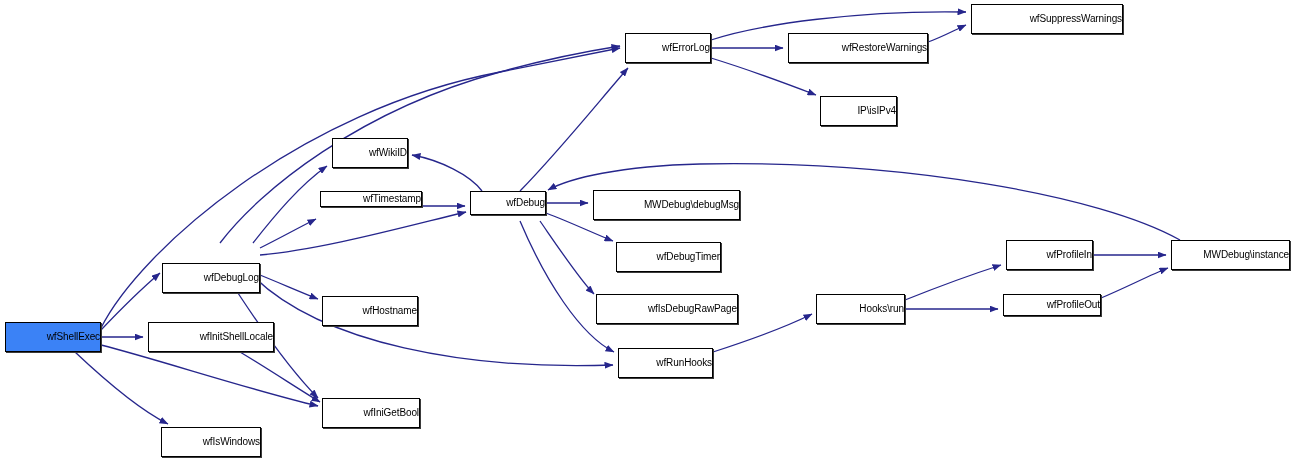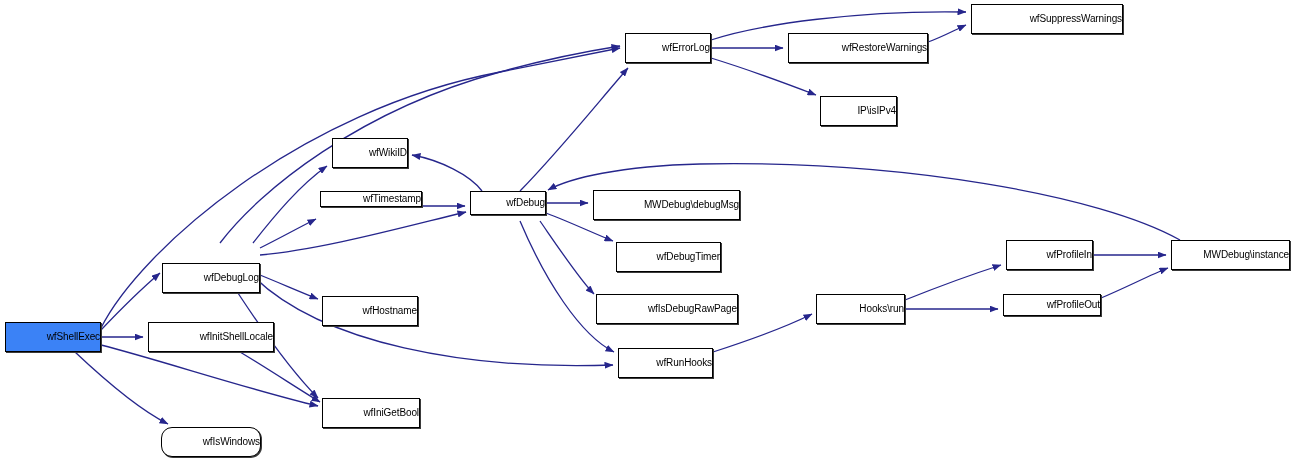--- a/index.html
+++ b/index.html
@@ -101,7 +101,7 @@
       <div class="node" style="left: 162px; top: 243px; width: 98px; height: 30px; margin-top: 20px;">
         <span class="node-label">wfDebugLog</span>
       </div>
-      <div class="node" style="left: 161px; top: 427px; width: 100px; height: 30px; border-radius: 11px;">
+      <div class="node" style="left: 161px; top: 427px; width: 100px; height: 30px;">
         <span class="node-label">wfIsWindows</span>
       </div>
       <div class="node" style="left: 332px; top: 138px; width: 76px; height: 30px;">

